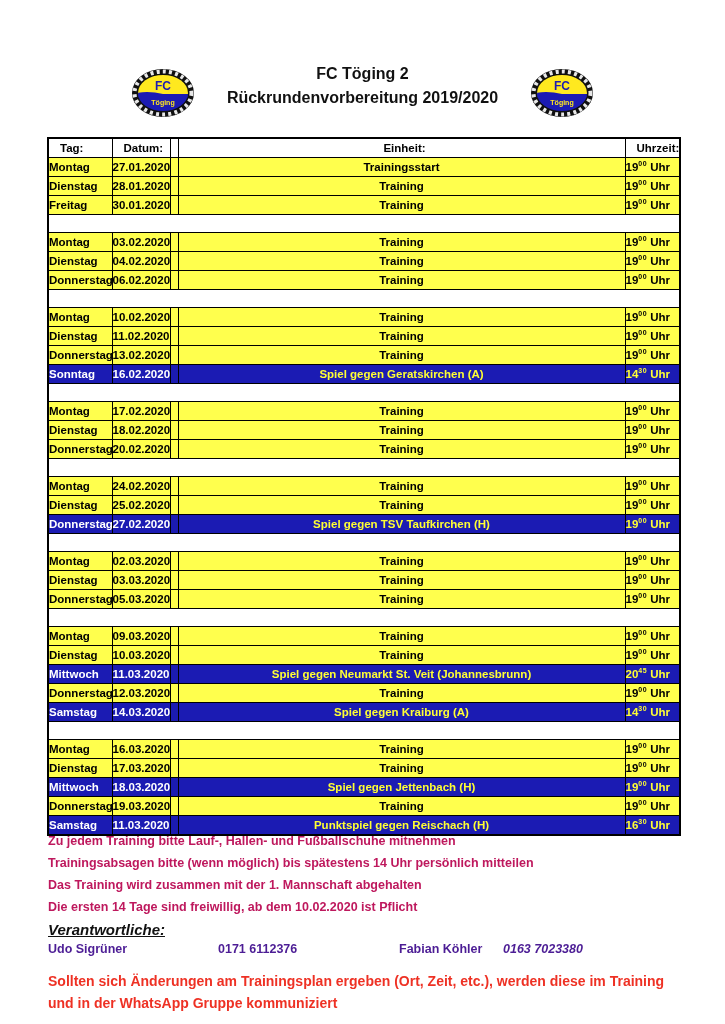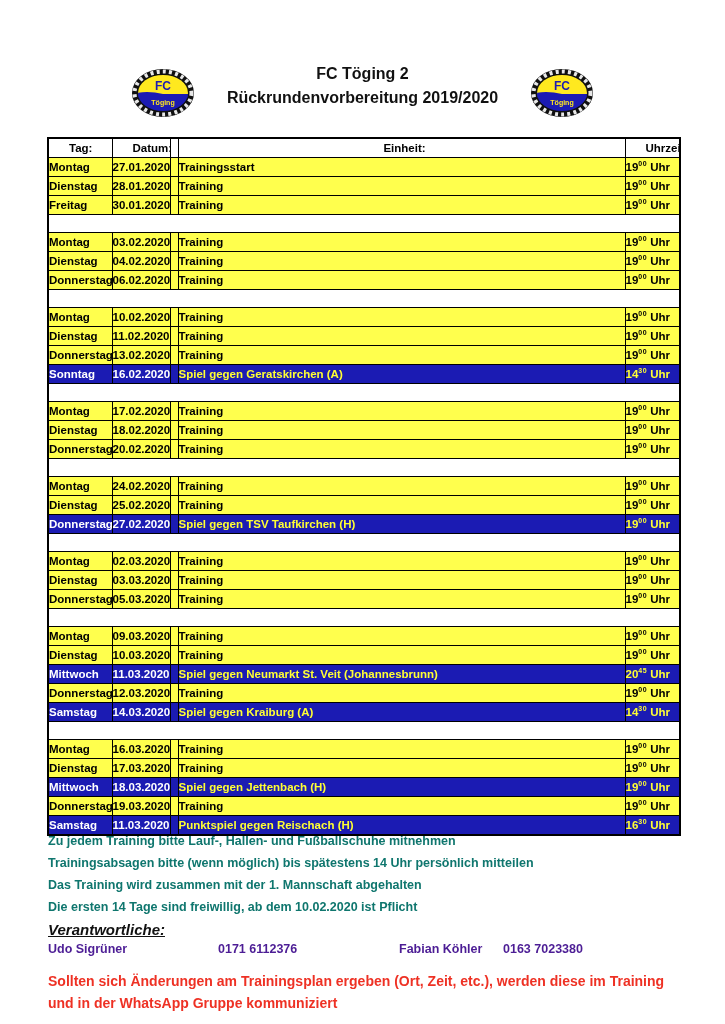--- a/index.html
+++ b/index.html
@@ -20,7 +20,7 @@
                  line-height:16px;border:1.6px solid #000;overflow:hidden;white-space:nowrap;}
   .col-tag{width:64px;} .col-datum{width:58px;} .col-spacer{width:8px;}
   .col-einheit{width:447px;} .col-uhrzeit{width:55px;}
-  .schedule thead th{background:#fff;text-align:left;padding-left:20px;}
+  .schedule thead th{background:#fff;text-align:left;padding-left:11px;}
   .schedule thead th.h-einheit{text-align:center;padding-left:6px;}
   .c-tag,.c-datum{text-align:left;padding-left:3px;}
   .c-einheit{}

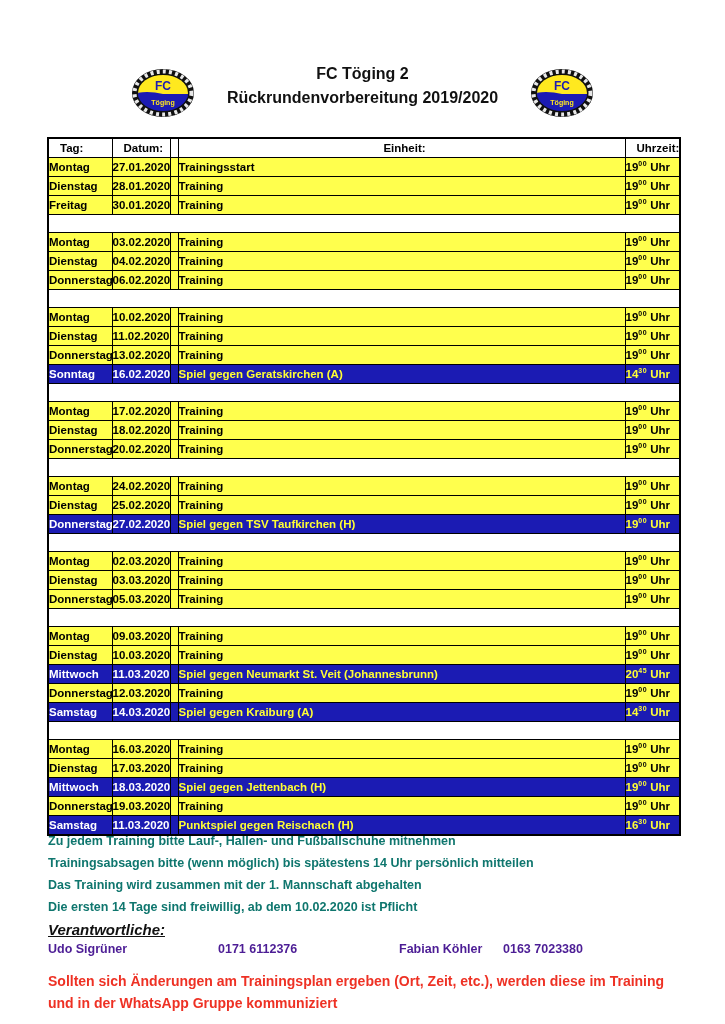--- a/index.html
+++ b/index.html
@@ -23,7 +23,7 @@
   .schedule thead th{background:#fff;text-align:left;padding-left:11px;}
   .schedule thead th.h-einheit{text-align:center;padding-left:6px;}
   .c-tag,.c-datum{text-align:left;padding-left:3px;}
-  .c-einheit{}
+  .c-einheit{text-align:center;}
   .c-uhrzeit{text-align:left;padding-left:4px;}
   tr.training td{background:var(--row-yellow);color:#000;}
   tr.match td{background:var(--row-blue);}

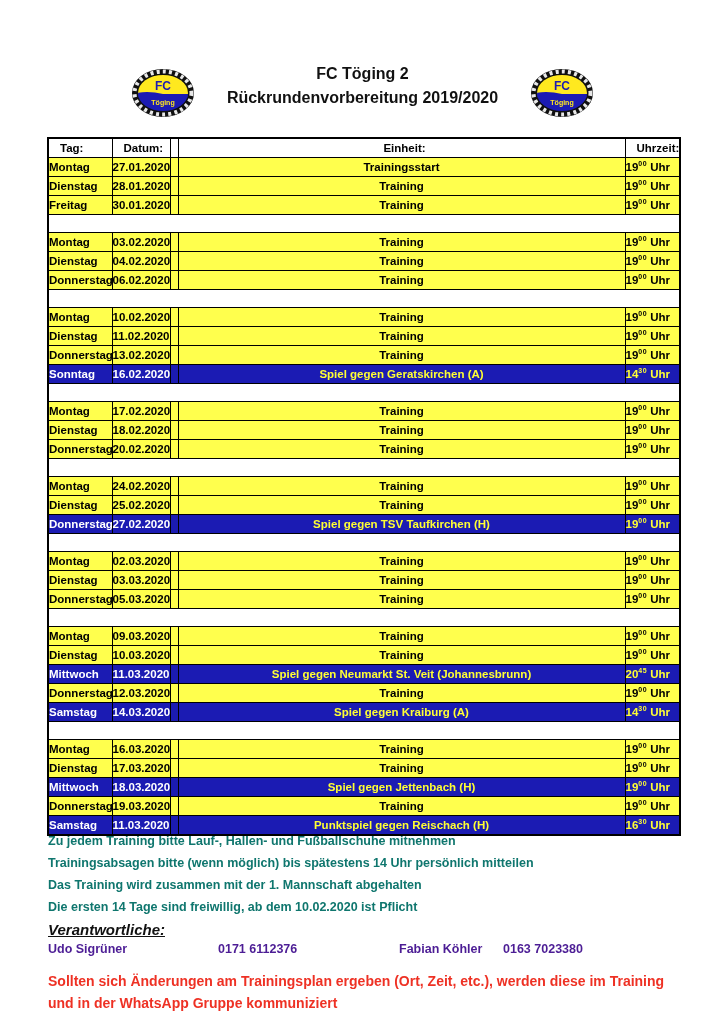--- a/index.html
+++ b/index.html
@@ -33,7 +33,7 @@
   sup.min{font-size:7px;vertical-align:super;line-height:0;letter-spacing:0.5px;}
   
   .notes{position:absolute;left:48px;top:830px;width:650px;}
-  .note-line{font-size:12.5px;font-weight:700;line-height:22px;color:#0f766e;}
+  .note-line{font-size:12.5px;font-weight:700;line-height:22px;color:#be185d;}
   .responsible{position:absolute;left:48px;top:920px;width:650px;}
   .resp-heading{font-size:15px;font-weight:700;font-style:italic;
                 text-decoration:underline;line-height:20px;color:#111;}

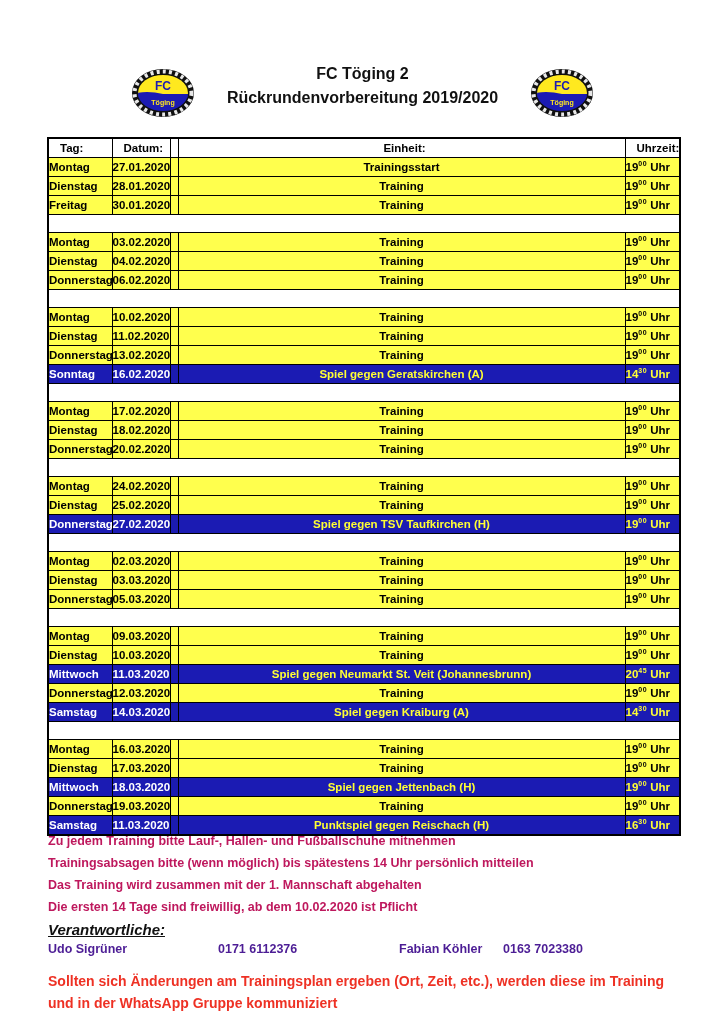--- a/index.html
+++ b/index.html
@@ -39,7 +39,7 @@
                 text-decoration:underline;line-height:20px;color:#111;}
   .contacts{position:relative;height:20px;margin-top:2px;}
   .contact{position:absolute;top:0;font-size:12.5px;font-weight:700;color:#4c1d95;}
-  .c1n{left:0;} .c1p{left:170px;} .c2n{left:351px;} .c2p{left:455px;}
+  .c1n{left:0;} .c1p{left:170px;} .c2n{left:351px;} .c2p{left:455px;font-style:italic;}
   .warning{position:absolute;left:48px;top:970px;width:645px;
            font-size:14px;font-weight:700;line-height:22px;color:var(--warning-red);}
 </style>

